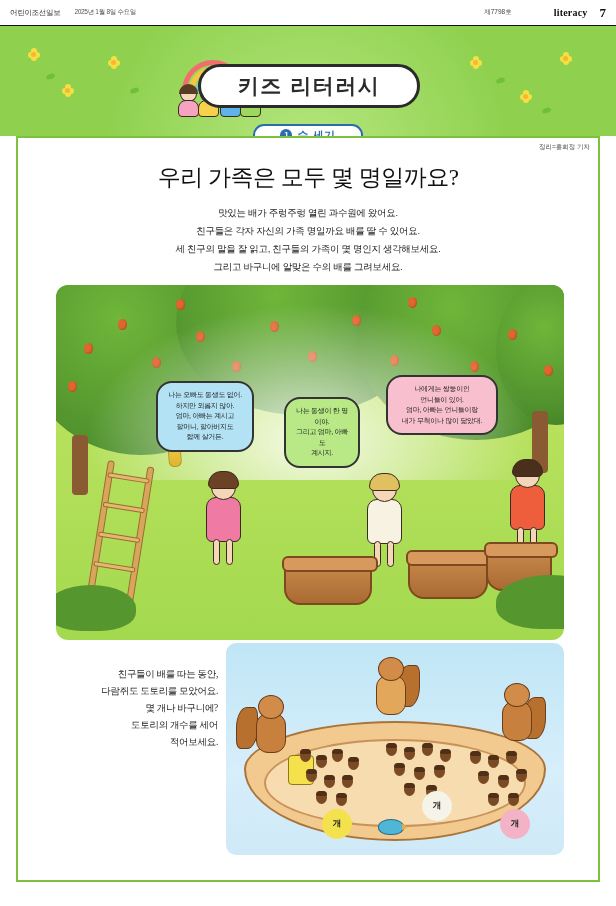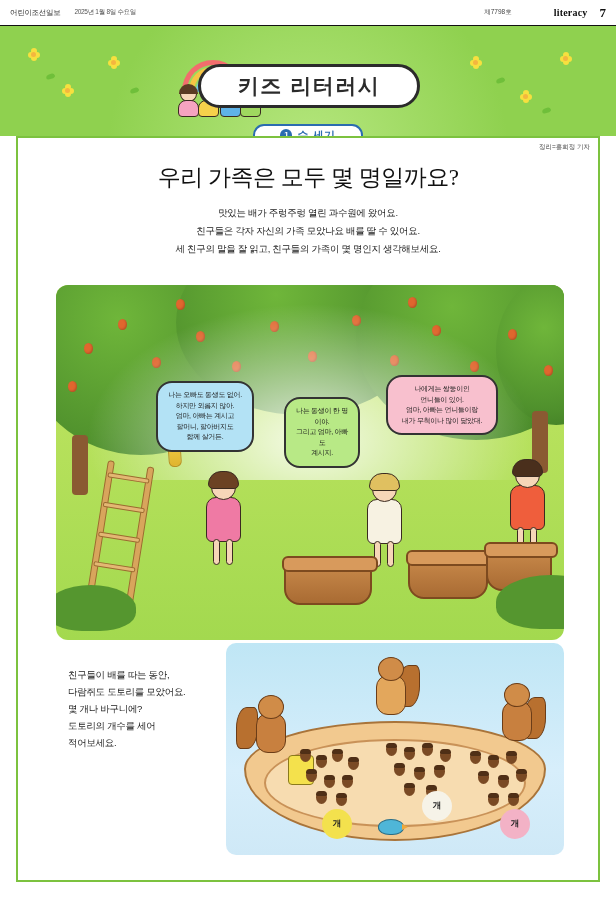--- a/index.html
+++ b/index.html
@@ -503,7 +503,7 @@
 
     <div class="intro">
       <p>맛있는 배가 주렁주렁 열린 과수원에 왔어요.</p>
-      <p>친구들은 각자 자신의 가족 모았나요 배를 딸 수 있어요.</p>
+      <p>친구들은 각자 자신의 가족 명일까요 배를 딸 수 있어요.</p>
       <p>세 친구의 말을 잘 읽고, 친구들의 가족이 몇 명인지 생각해보세요.</p>
     </div>
 

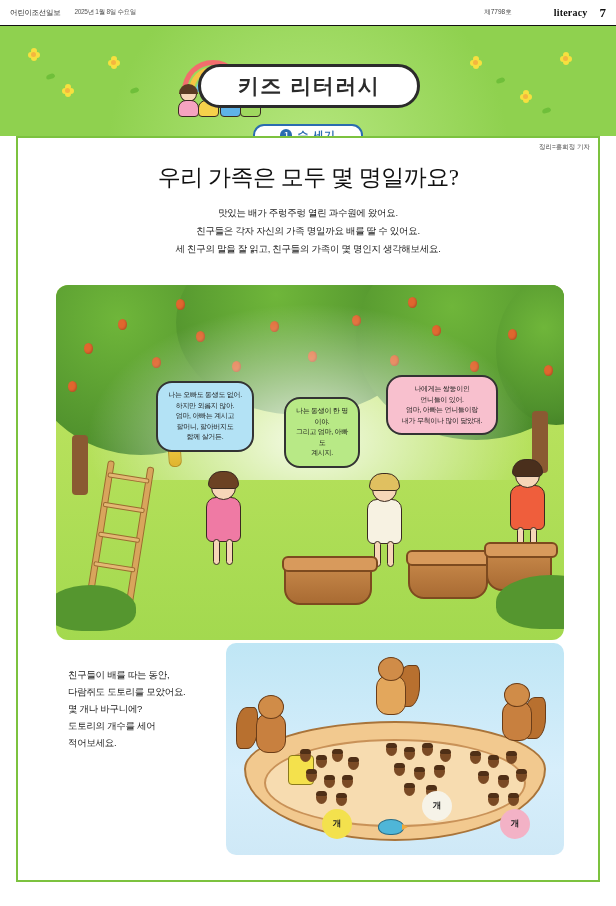--- a/index.html
+++ b/index.html
@@ -505,6 +505,7 @@
       <p>맛있는 배가 주렁주렁 열린 과수원에 왔어요.</p>
       <p>친구들은 각자 자신의 가족 명일까요 배를 딸 수 있어요.</p>
       <p>세 친구의 말을 잘 읽고, 친구들의 가족이 몇 명인지 생각해보세요.</p>
+      <p>그리고 바구니에 알맞은 수의 배를 그려보세요.</p>
     </div>
 
     <div class="illus1">

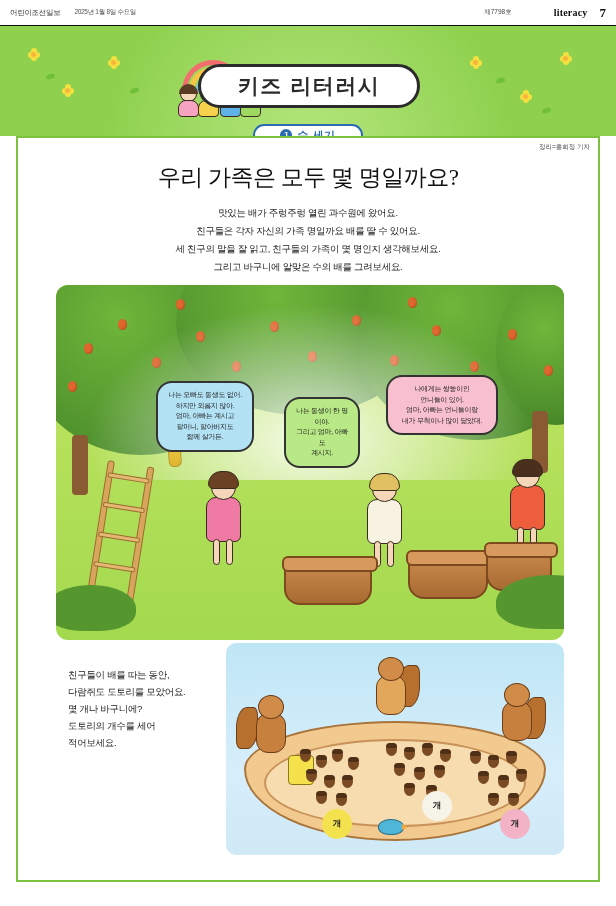--- a/index.html
+++ b/index.html
@@ -312,7 +312,7 @@
   
   .bottom-text {
     position: absolute; left: 50px; top: 528px;
-    width: 150px; text-align: left;
+    width: 150px; text-align: right; font-family: Liberation Serif, serif;
   }
   .bottom-text p {
     font-size: 9.5px; color: #222; line-height: 17px; letter-spacing: -0.3px;

